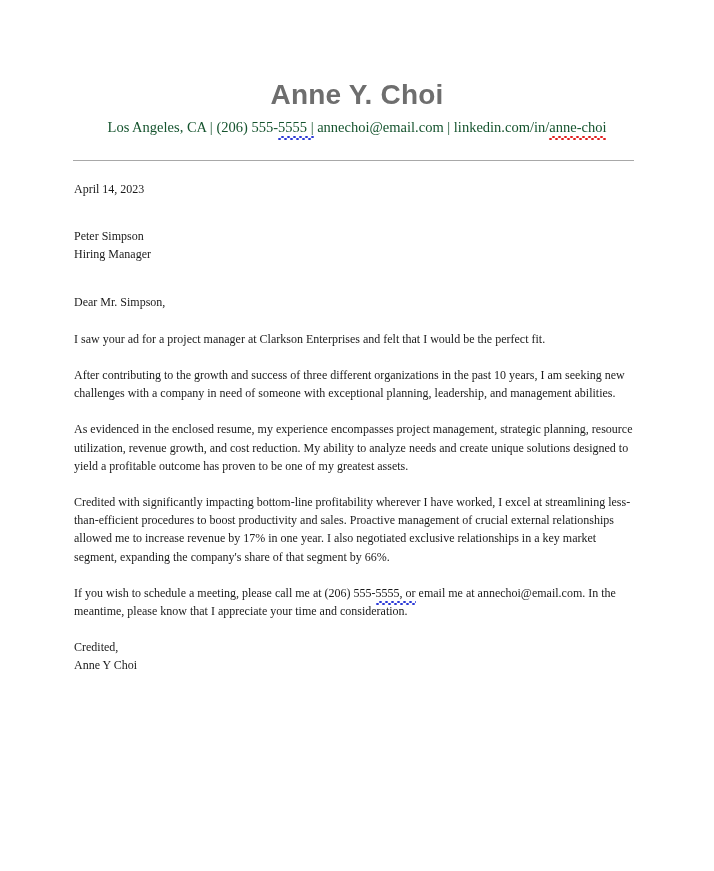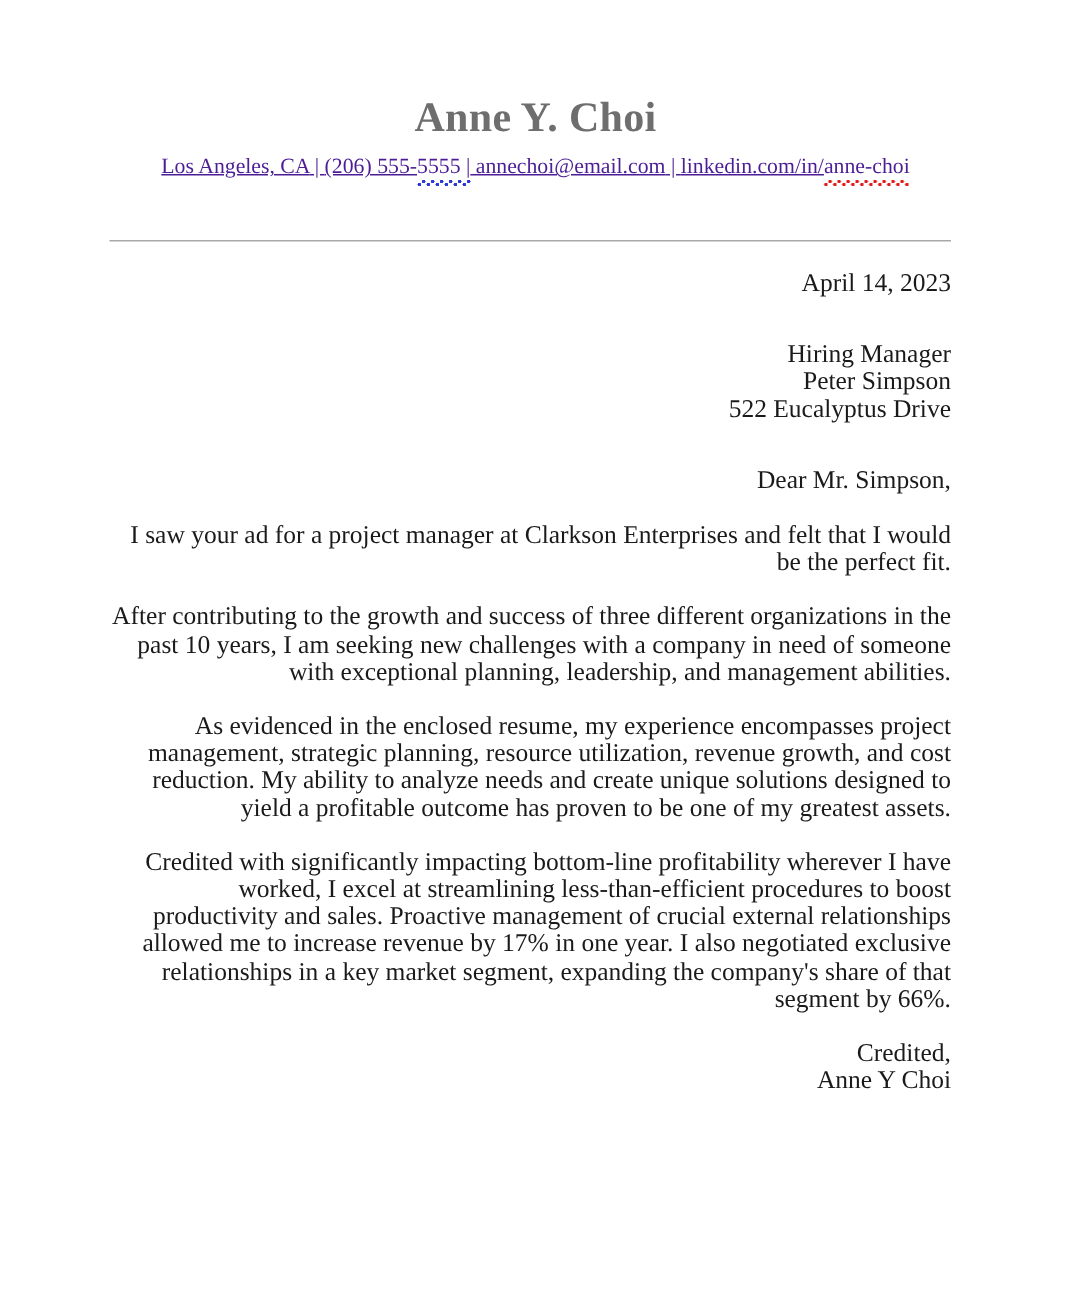--- a/index.html
+++ b/index.html
@@ -30,13 +30,13 @@
 
   #name-heading {
     margin: 0;
-    padding-top: 64px;
+    padding-top: 80px;
     font-size: 28px;
     font-weight: bold;
     color: #6e6e6e;
     letter-spacing: 0.2px;
     line-height: 1.05;
-    font-family: Liberation Serif, serif;
+    font-family: Liberation Sans, sans-serif;
   }
 
   #contact-line {

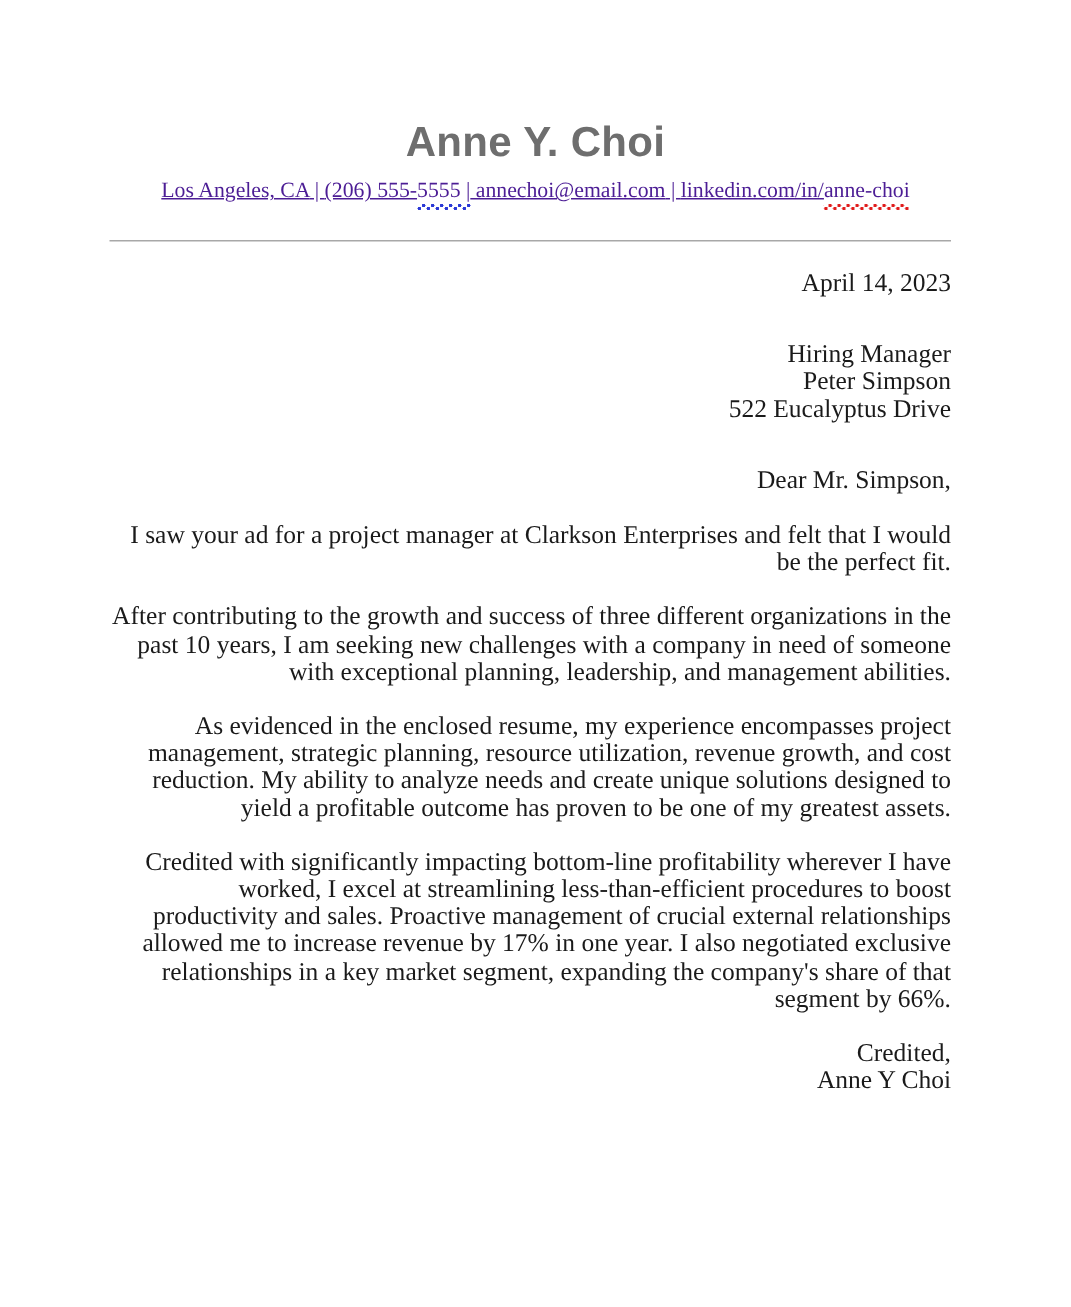--- a/index.html
+++ b/index.html
@@ -43,10 +43,9 @@
     margin: 0;
     padding-top: 9px;
     font-size: 14.5px;
-    color: #4c1d95;
+    color: #14532d;
     line-height: 1.25;
     white-space: nowrap;
-    text-decoration: underline;
   }
 
   .spell-blue {

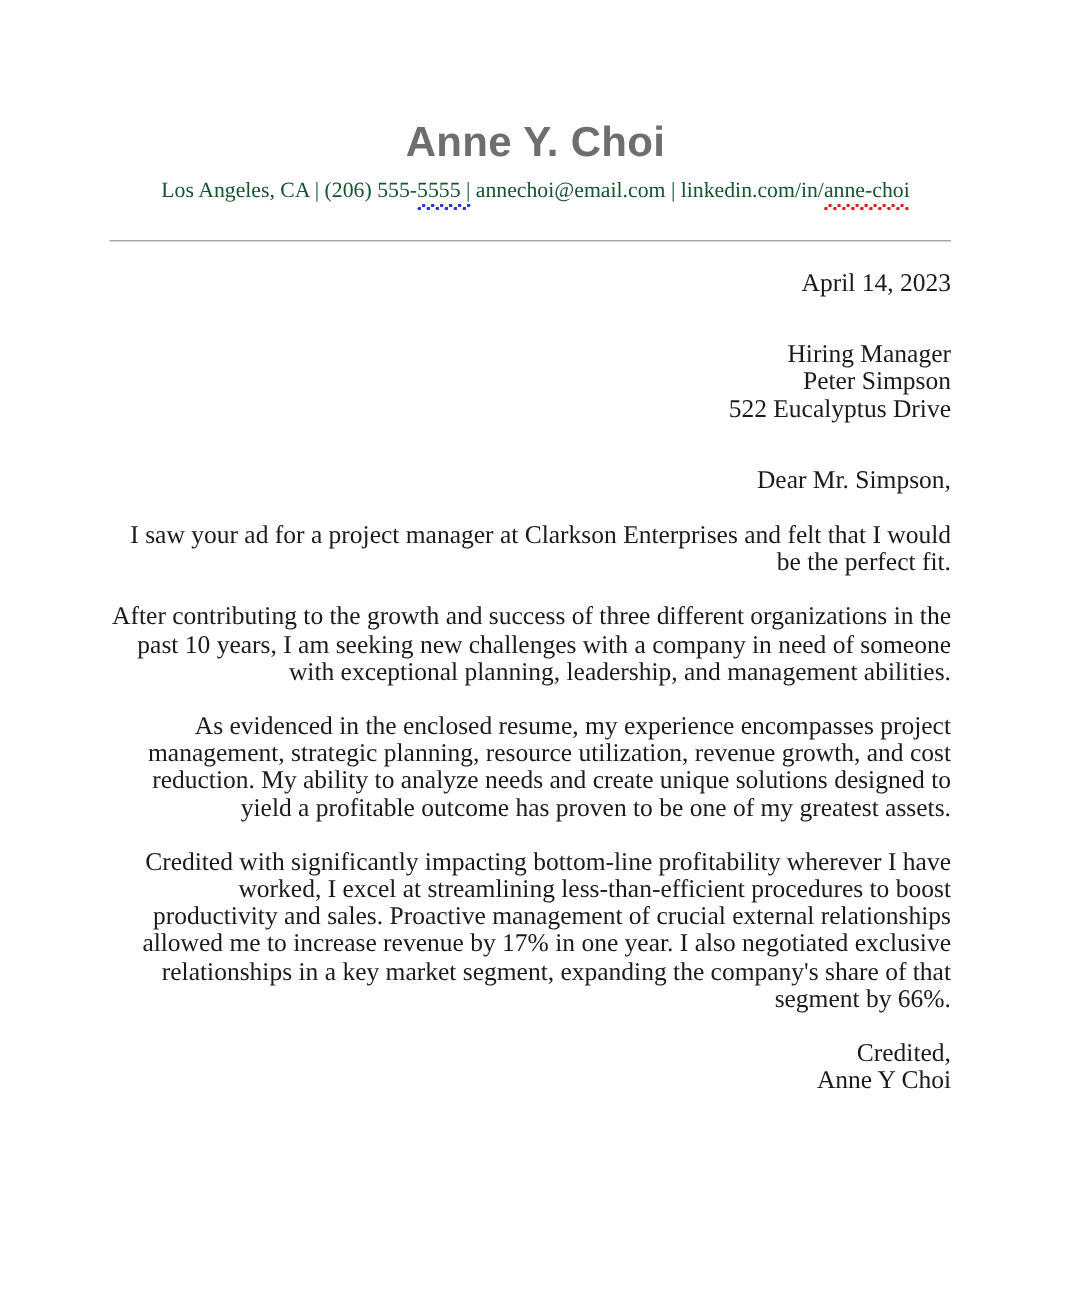--- a/index.html
+++ b/index.html
@@ -99,10 +99,10 @@
     left: 74px;
     top: 180px;
     width: 560px;
-    font-size: 17px;
+    font-size: 12px;
     line-height: 18.2px;
     color: #1a1a1a;
-    text-align: right;
+    text-align: left;
   }
 
   .block {

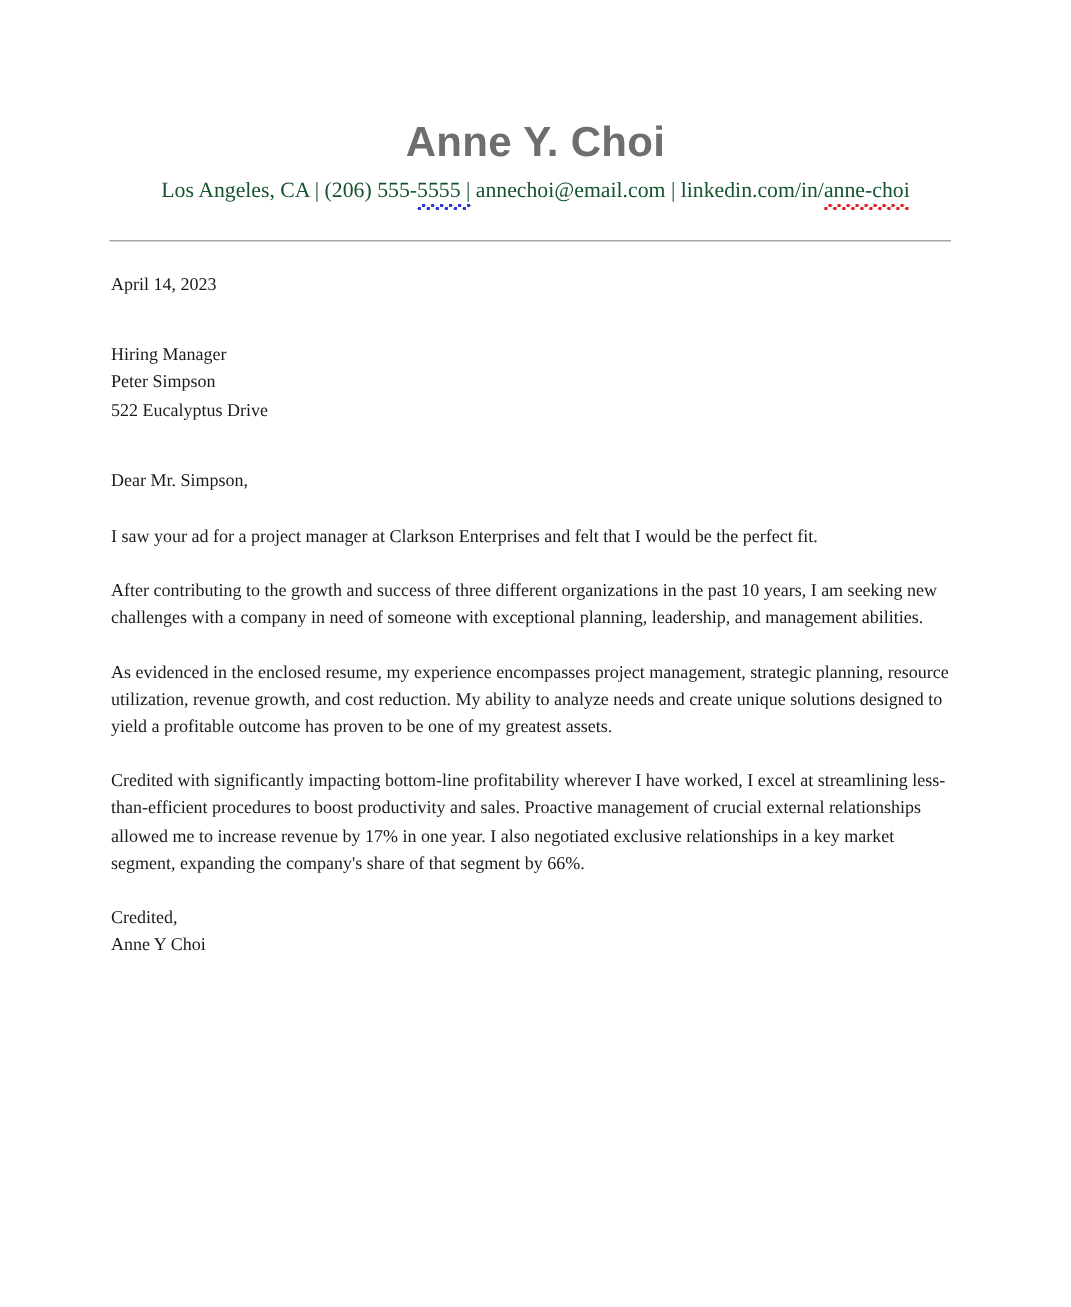--- a/index.html
+++ b/index.html
@@ -157,8 +157,8 @@
     <div id="date-block" class="block">April 14, 2023</div>
 
     <div id="recipient-block" class="block">
+      <span class="addr-line">Peter Simpson</span>
       <span class="addr-line">Hiring Manager</span>
-      <span class="addr-line">Peter Simpson</span>
       <span class="addr-line">522 Eucalyptus Drive</span>
     </div>
 

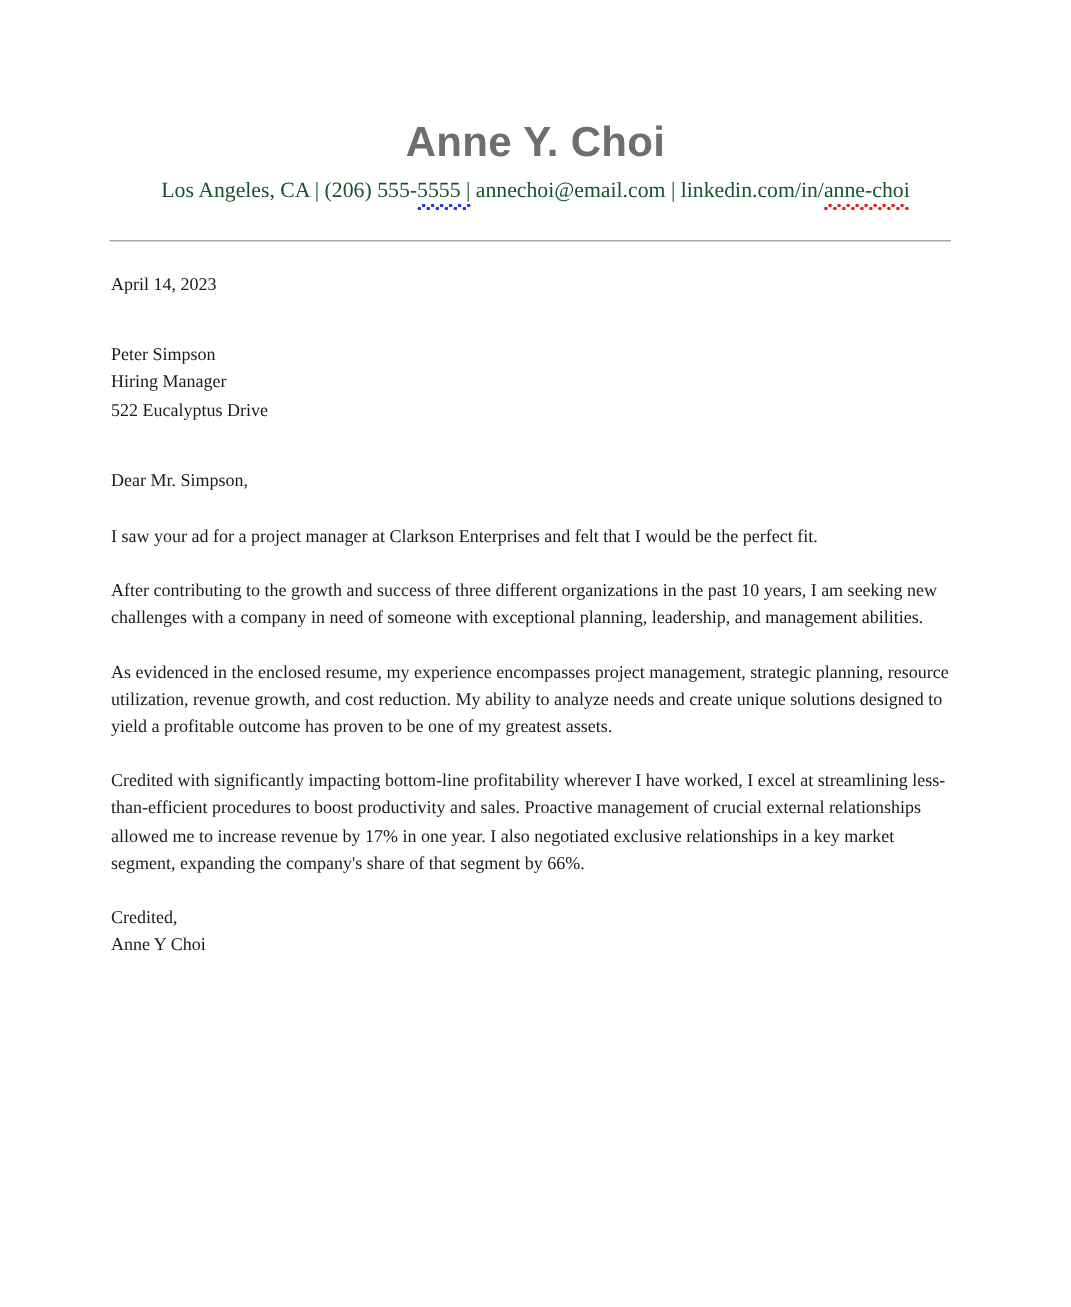--- a/index.html
+++ b/index.html
@@ -159,7 +159,6 @@
     <div id="recipient-block" class="block">
       <span class="addr-line">Peter Simpson</span>
       <span class="addr-line">Hiring Manager</span>
-      <span class="addr-line">522 Eucalyptus Drive</span>
     </div>
 
     <div id="salutation" class="block">Dear Mr. Simpson,</div>

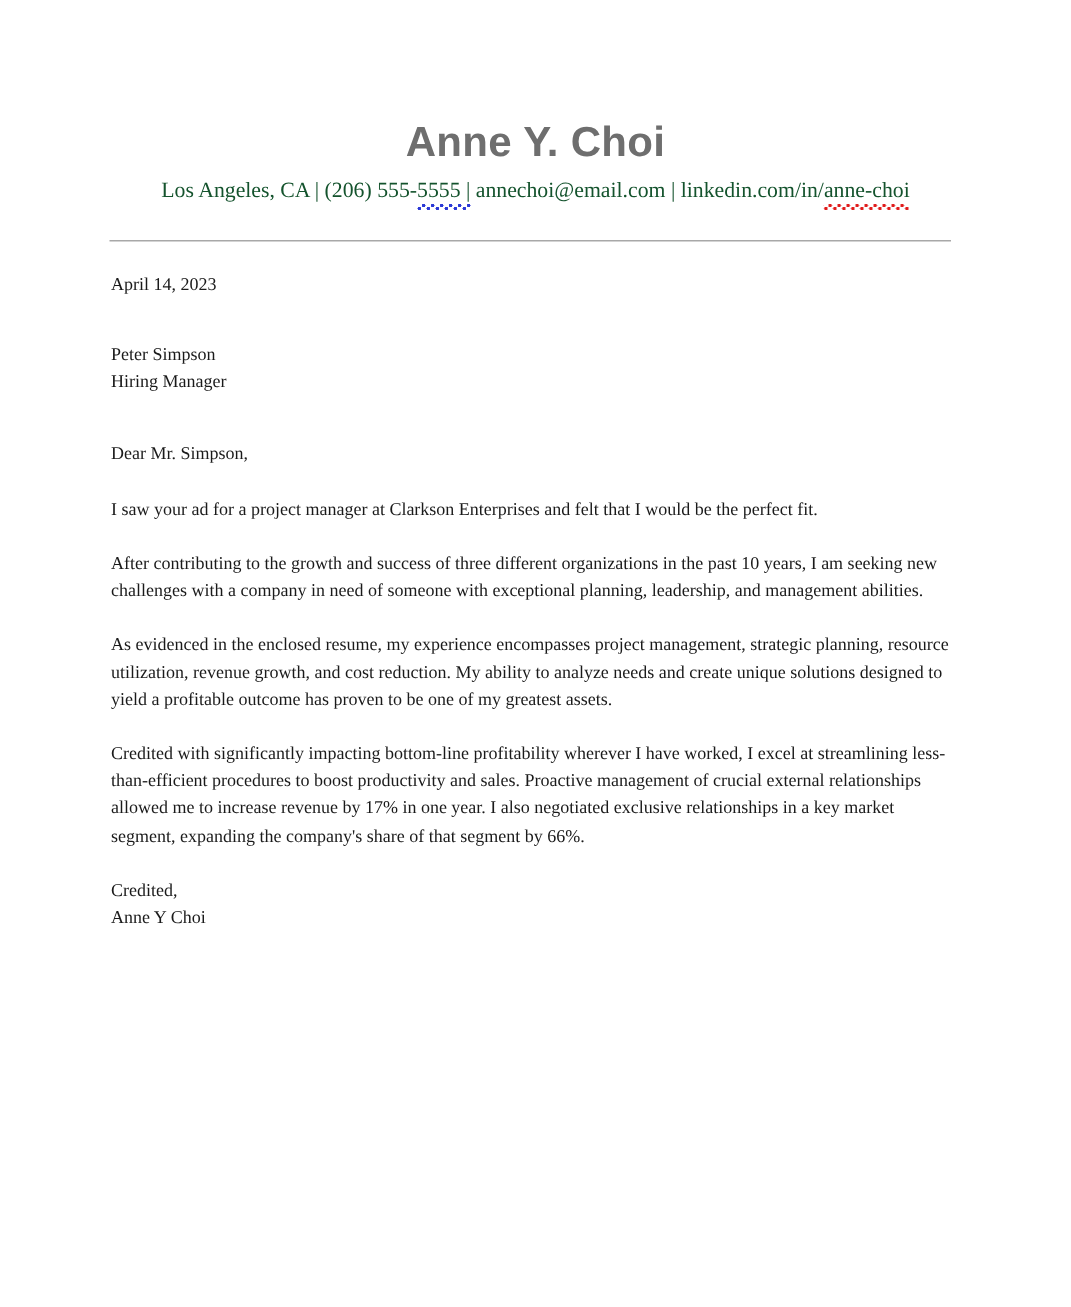--- a/index.html
+++ b/index.html
@@ -168,6 +168,7 @@
     <p class="para">As evidenced in the enclosed resume, my experience encompasses project management, strategic planning, resource utilization, revenue growth, and cost reduction. My ability to analyze needs and create unique solutions designed to yield a profitable outcome has proven to be one of my greatest assets.</p>
     <p class="para">Credited with significantly impacting bottom-line profitability wherever I have worked, I excel at streamlining less-than-efficient procedures to boost productivity and sales. Proactive management of crucial external relationships allowed me to increase revenue by 17% in one year. I also negotiated exclusive relationships in a key market segment, expanding the company's share of that segment by 66%.</p>
 
+    <p class="para"><span>If you wish to schedule a meeting, please call me at (206) 555-</span><span class="spell-blue">5555, or</span><span> email me at annechoi@email.com. In the meantime, please know that I appreciate your time and consideration.</span></p>
 
     <div id="closing-block">
       <span class="sig-line">Credited,</span>

